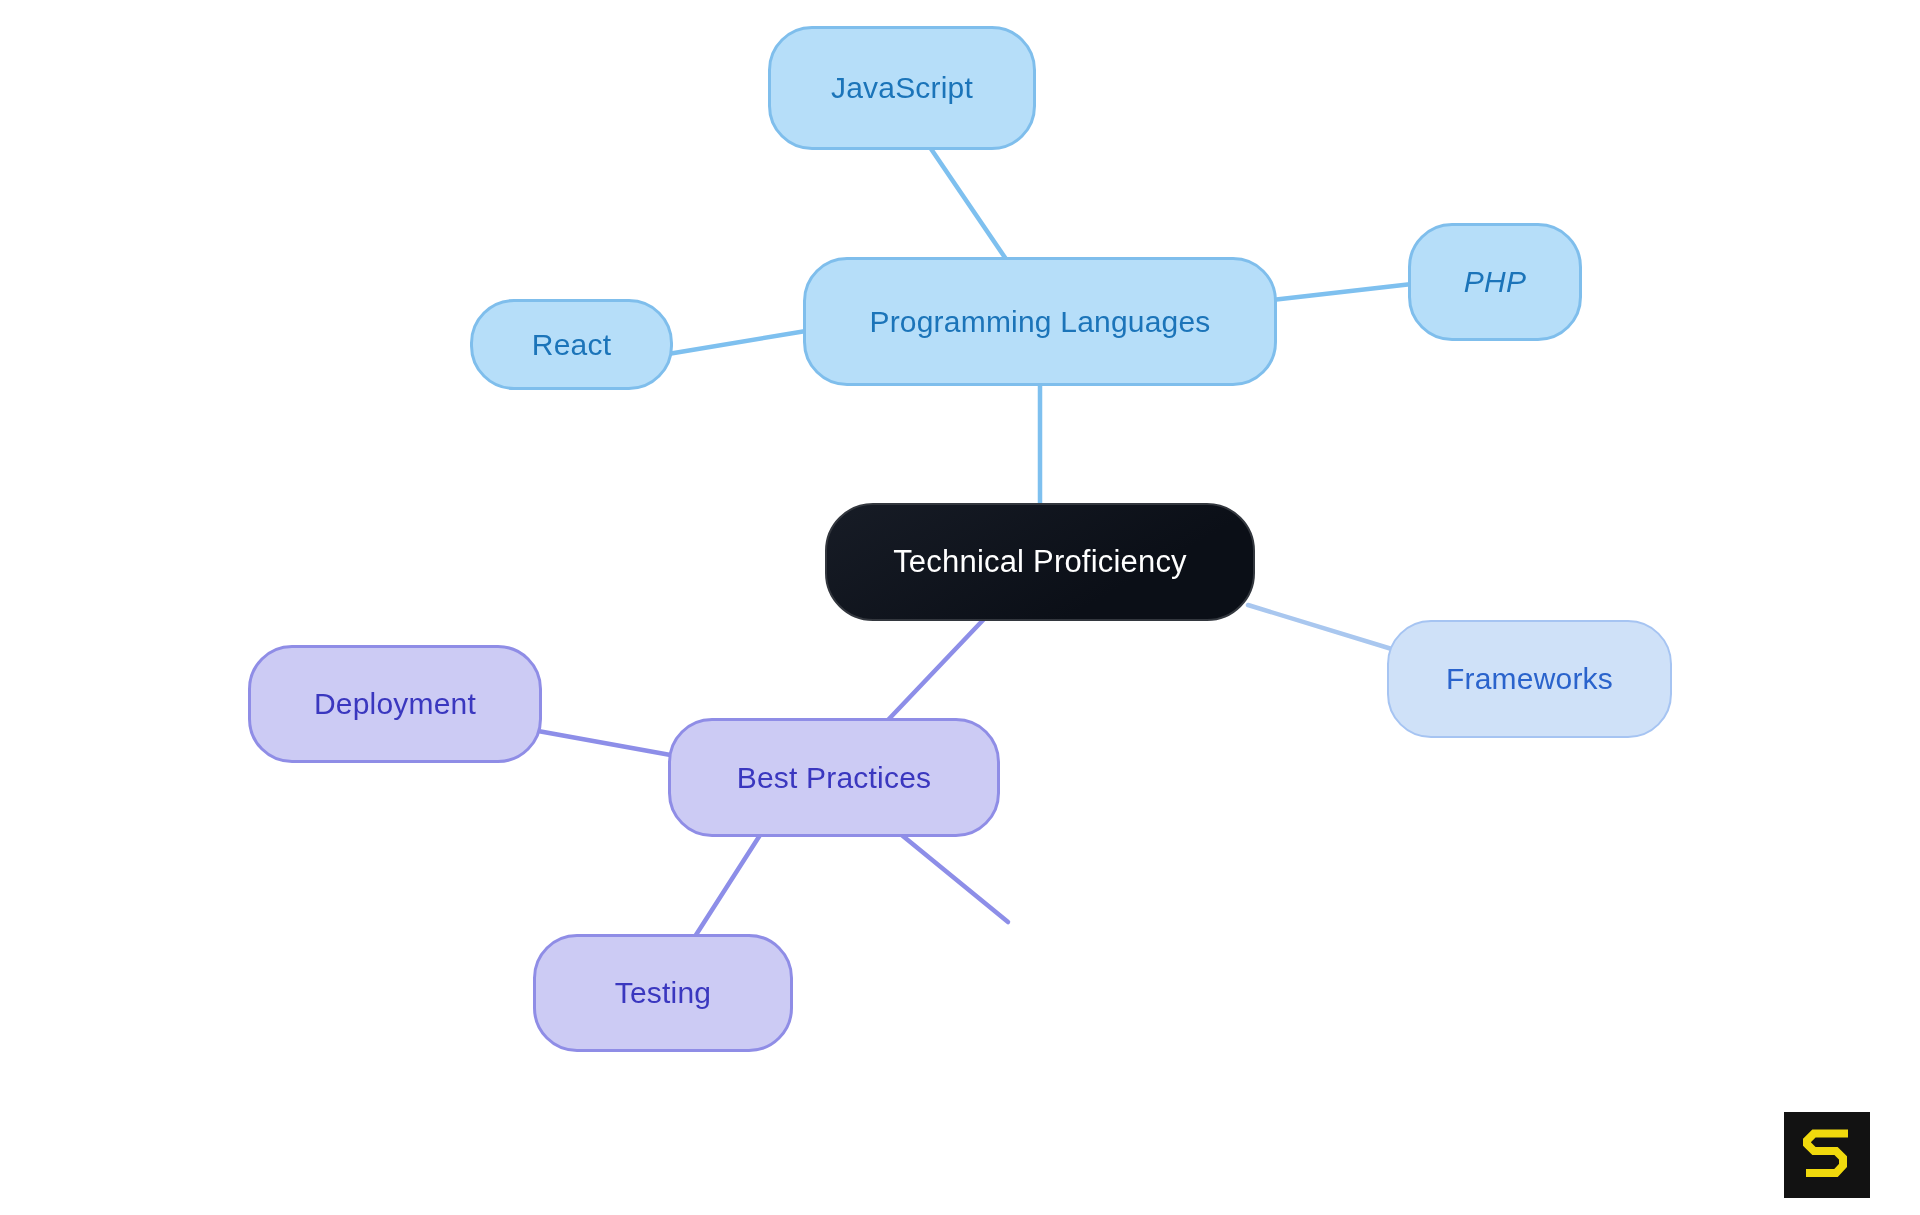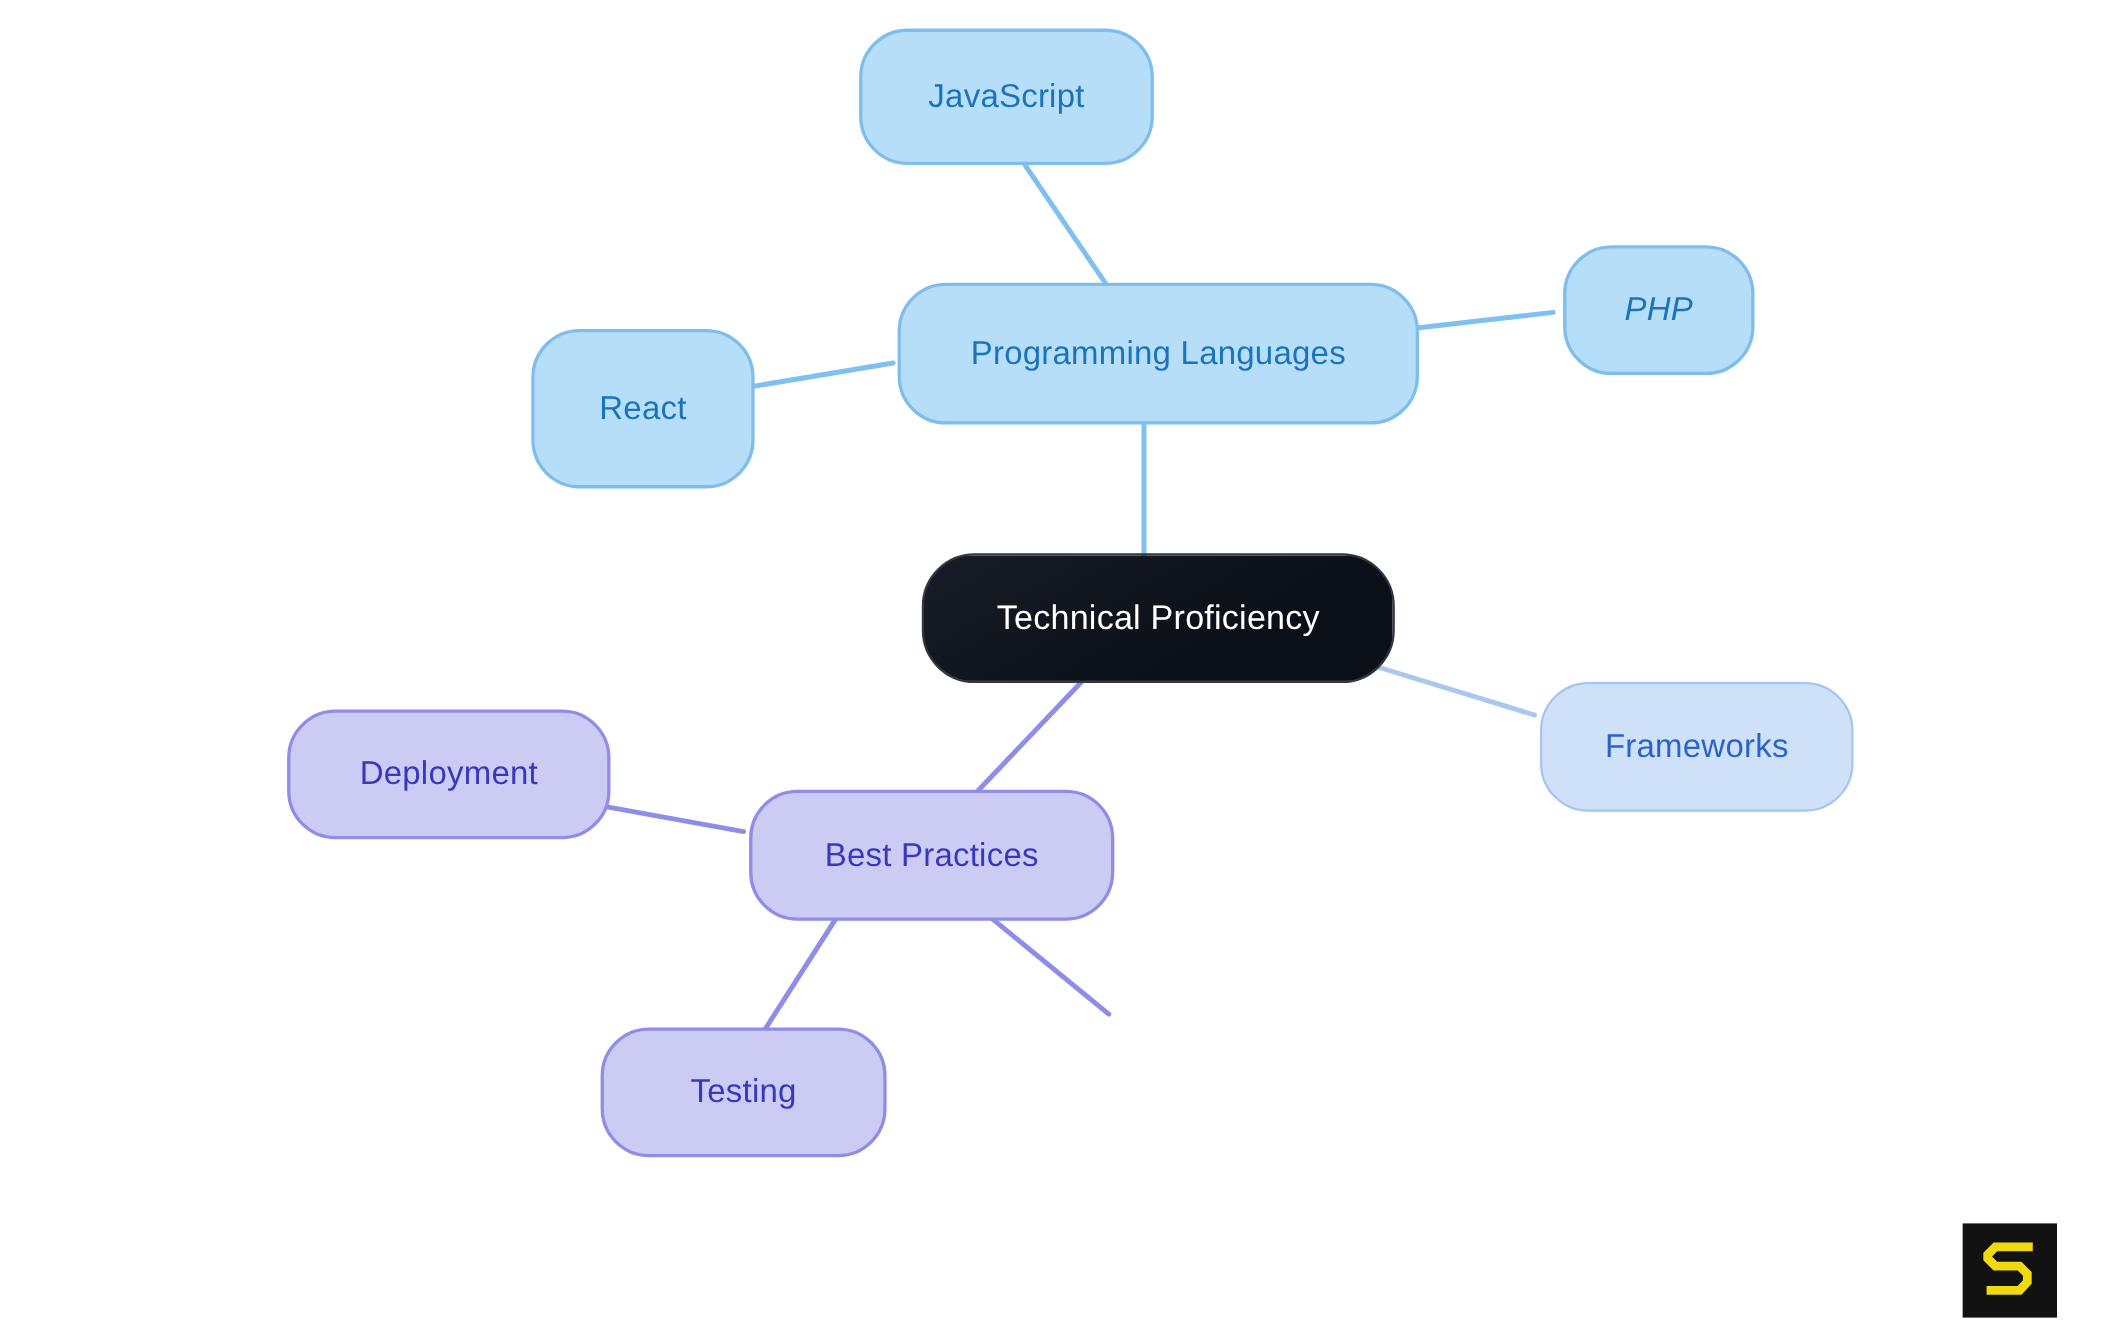--- a/index.html
+++ b/index.html
@@ -12,7 +12,7 @@
   .node{
     position:absolute;display:flex;align-items:center;justify-content:center;
     border-radius:44px;font-size:30px;box-sizing:border-box;cursor:default;
-    letter-spacing:0.2px;white-space:nowrap;margin-left:13px;
+    letter-spacing:0.2px;white-space:nowrap;
   }
   .node.blue{background:#B6DEF9;border:3px solid #7FBEEC;color:#1B74B9;}
   .node.pale{background:#CFE1F8;border:2.5px solid #A6C4F2;color:#2A63CC;}

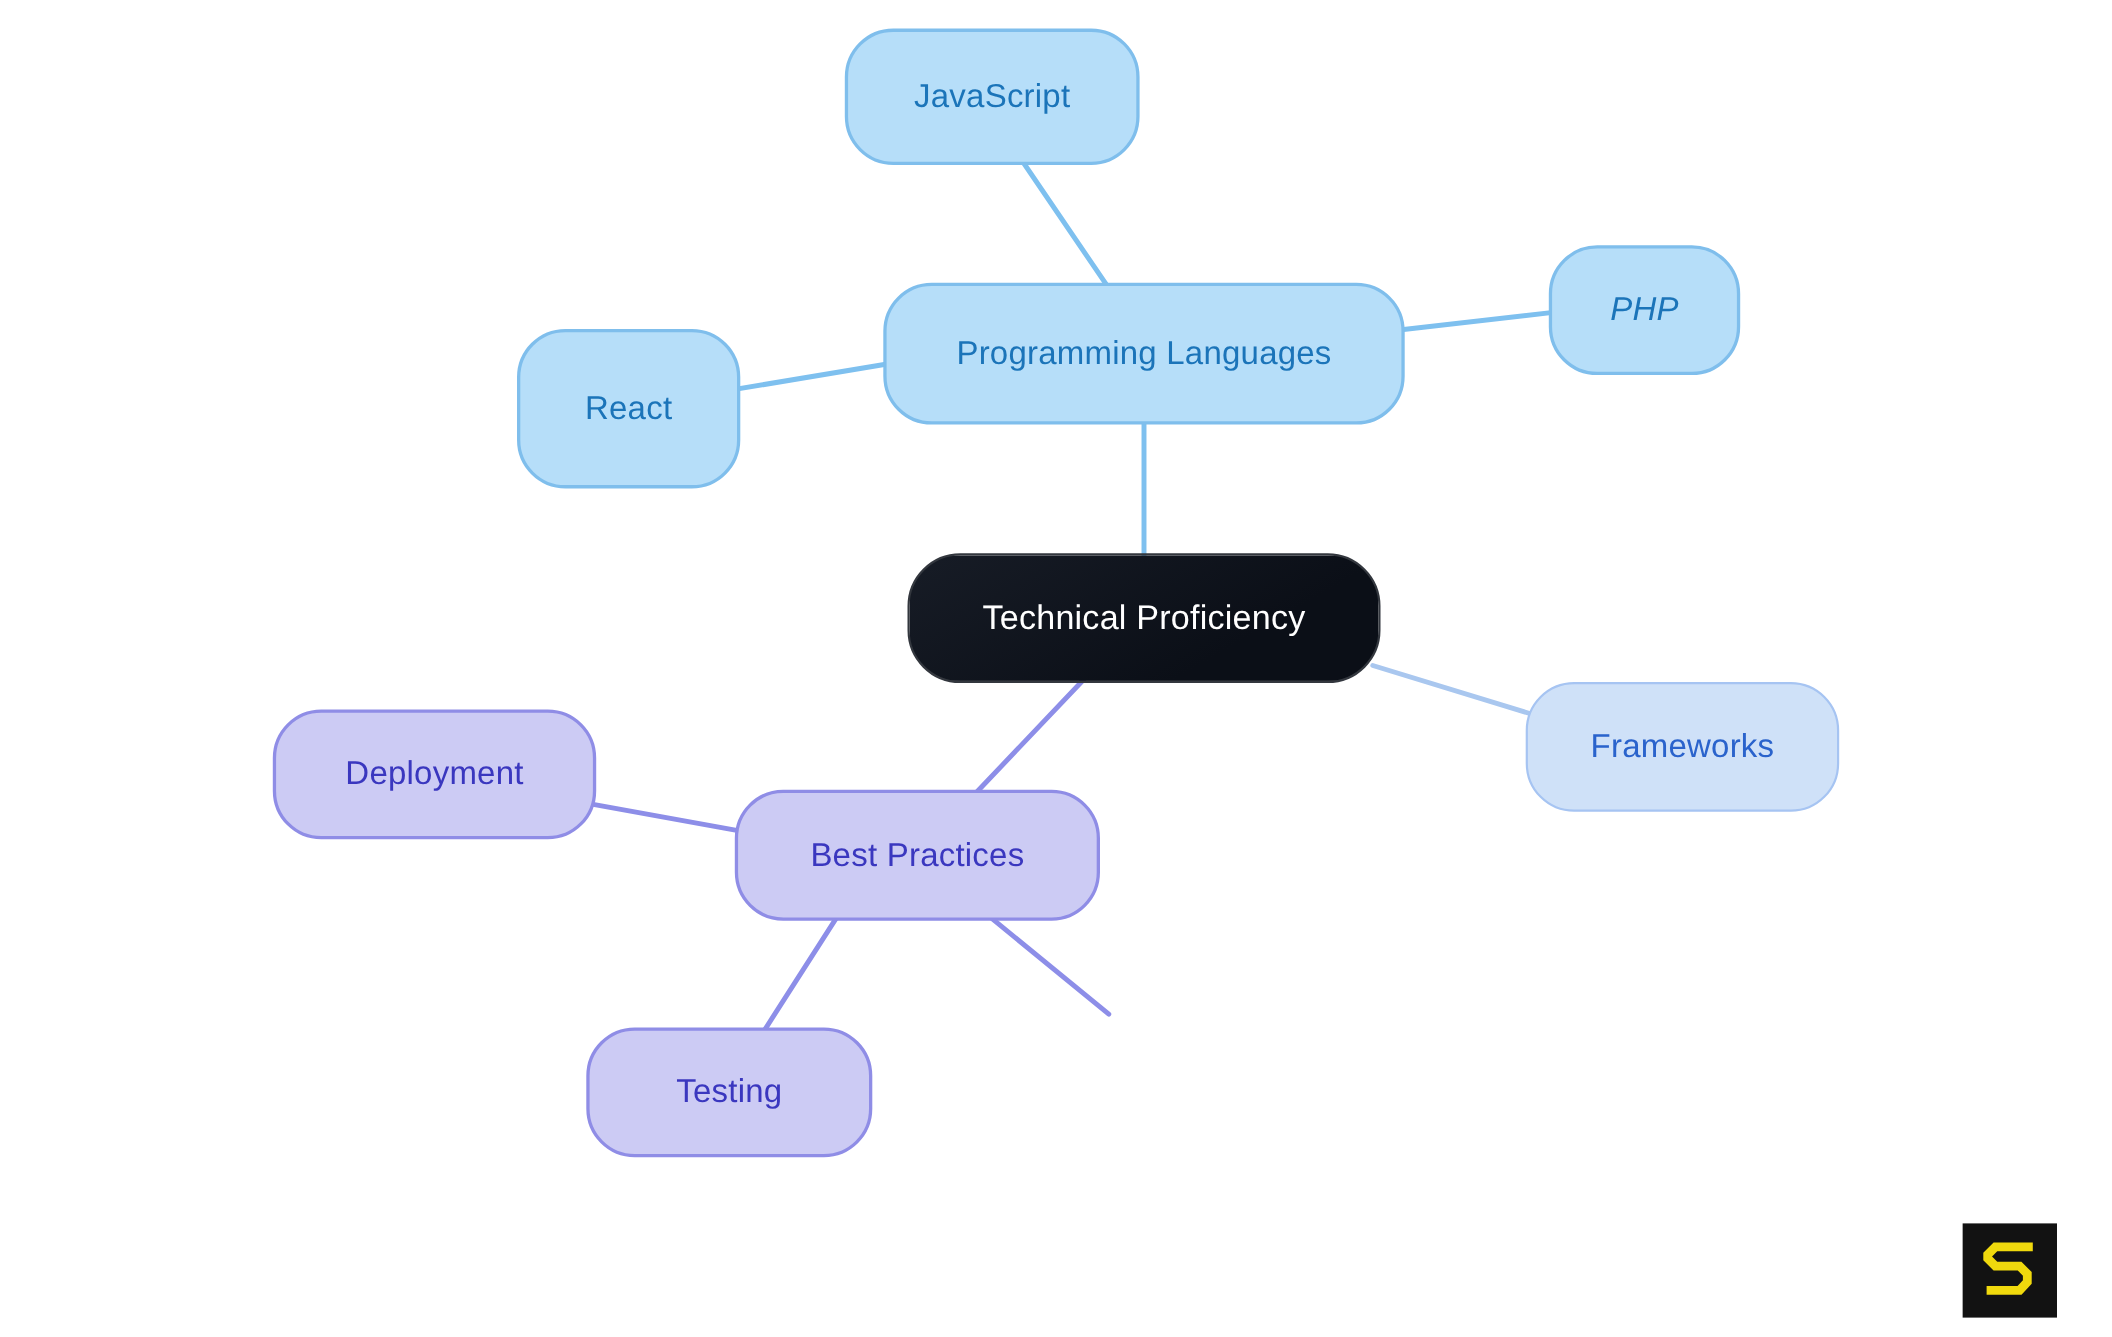--- a/index.html
+++ b/index.html
@@ -53,7 +53,7 @@
     <span>PHP</span>
   </div>
 
-  <div class="node blue" style="left:470px;  top:299px; width:203px; height:145px;">
+  <div class="node blue" style="left:470px;  top:299px; width:203px; height:91px;">
     <span>React</span>
   </div>
 

